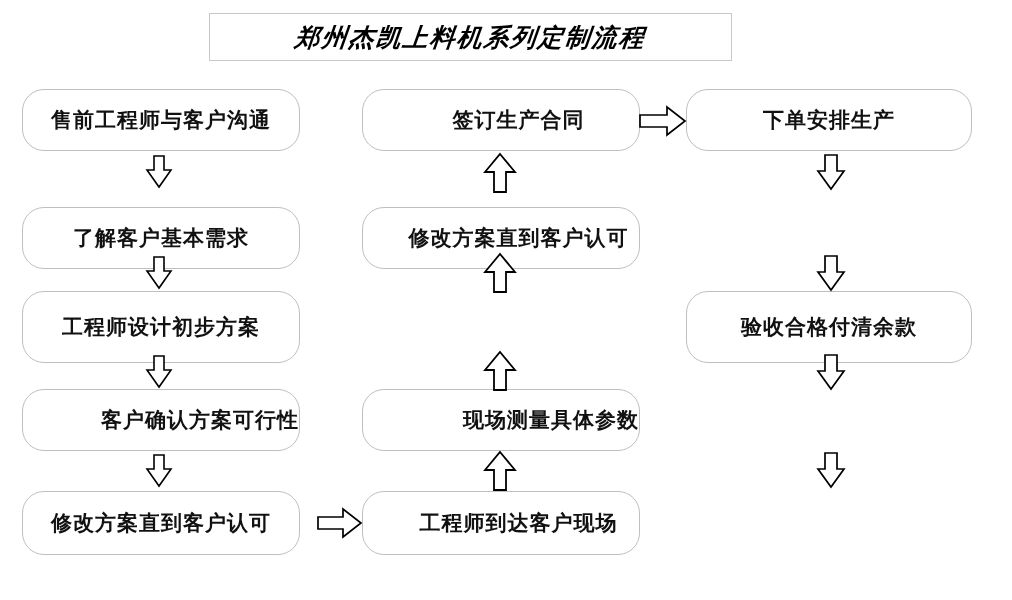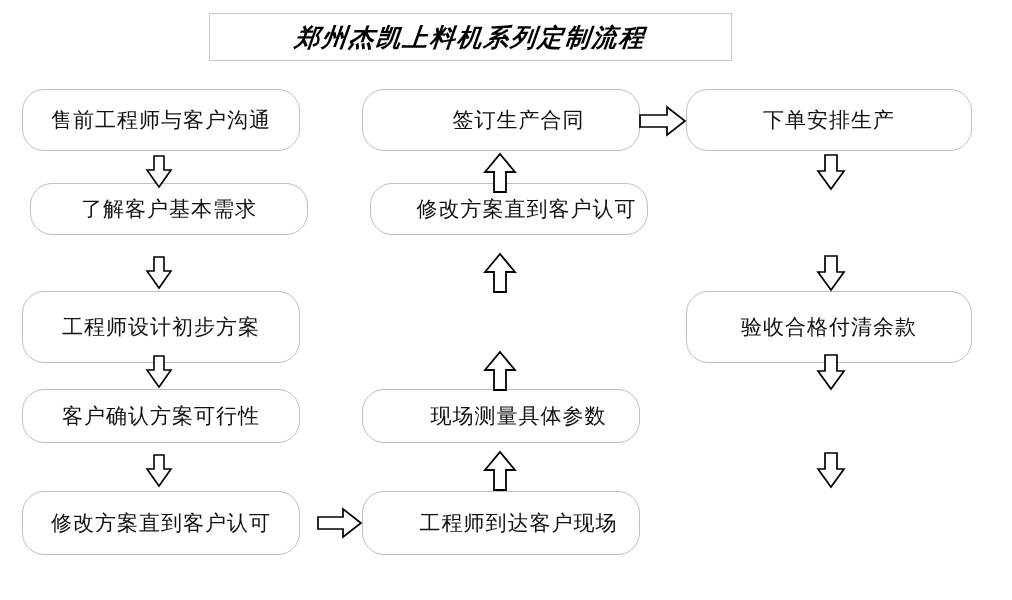--- a/index.html
+++ b/index.html
@@ -63,7 +63,7 @@
   .node-label {
     font-family: "DejaVu Serif", "Liberation Serif", serif;
     font-size: 21px;
-    font-weight: 400;
+    font-weight: 700;
     color: #111111;
     white-space: nowrap;
     letter-spacing: 1px;

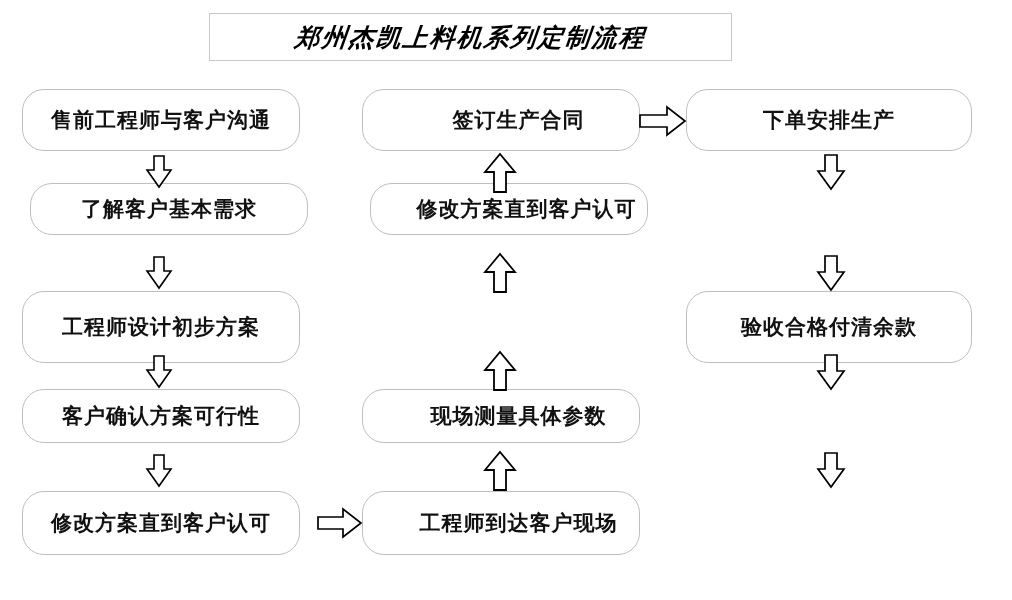--- a/index.html
+++ b/index.html
@@ -75,7 +75,7 @@
   .col-right { left: 686px; width: 286px; }
 
   .row1 { top: 89px;  height: 62px; }
-  .row2 { top: 183px; height: 52px; margin-left: 8px; }
+  .row2 { top: 207px; height: 62px; }
   .row3 { top: 291px; height: 72px; }
   .row4 { top: 389px; height: 54px; }
   .row5 { top: 491px; height: 64px; }

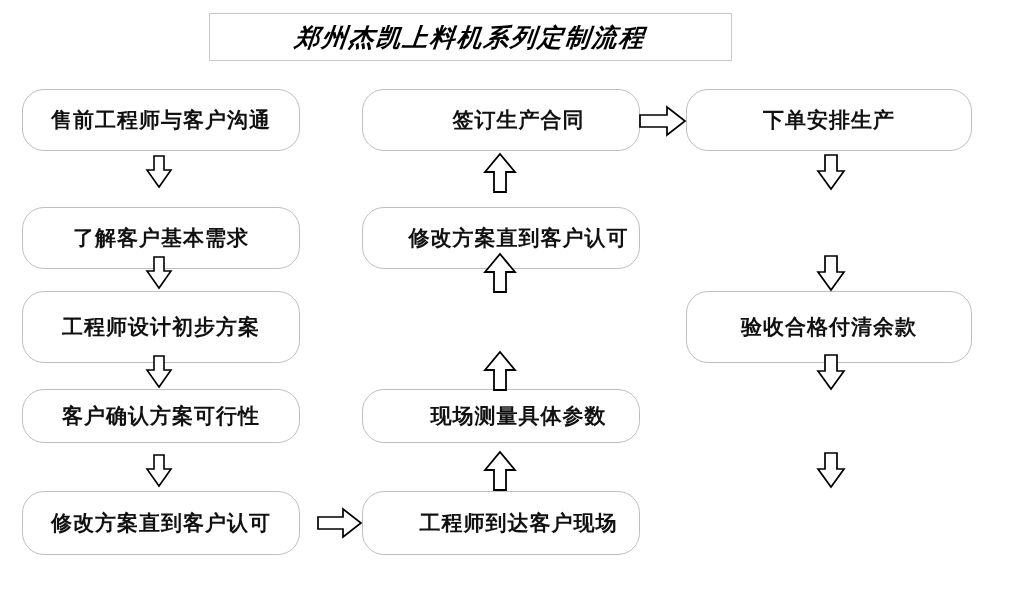--- a/index.html
+++ b/index.html
@@ -77,7 +77,7 @@
   .row1 { top: 89px;  height: 62px; }
   .row2 { top: 207px; height: 62px; }
   .row3 { top: 291px; height: 72px; }
-  .row4 { top: 389px; height: 54px; }
+  .row4 { top: 389px; height: 62px; justify-content: flex-end; }
   .row5 { top: 491px; height: 64px; }
 
   

